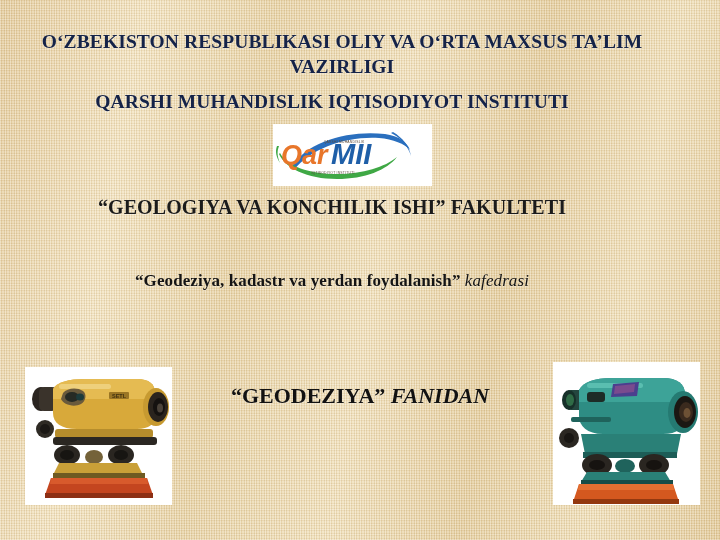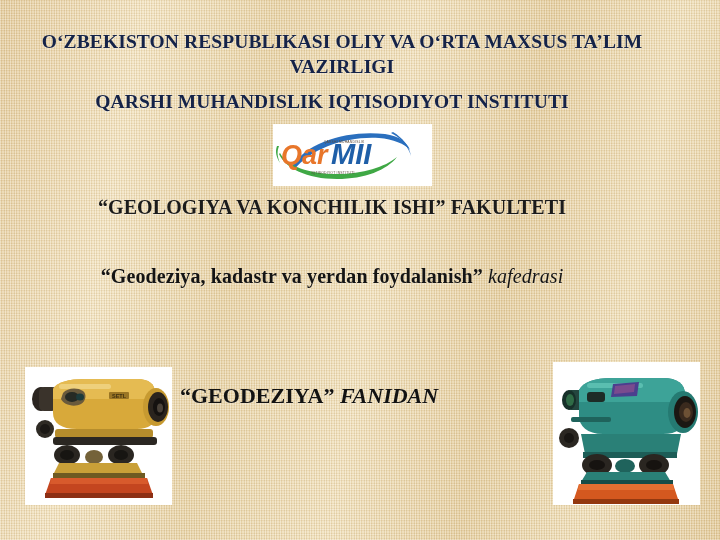--- a/index.html
+++ b/index.html
@@ -85,8 +85,8 @@
     text-shadow: 0 1px 0 rgba(255,255,255,0.30);
   }
   #kafedra-line {
-    top: 265px;
-    font-size: 20px;
+    top: 271px;
+    font-size: 17px;
     color: #141414;
     font-weight: normal;
     text-shadow: 0 1px 0 rgba(255,255,255,0.30);

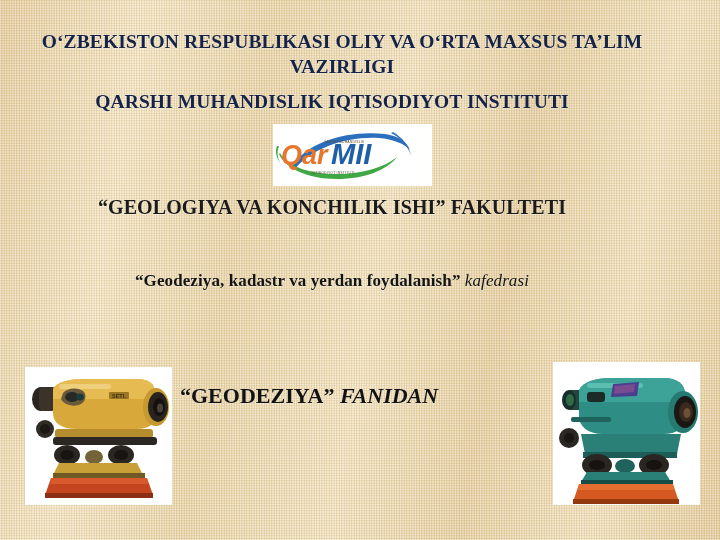--- a/index.html
+++ b/index.html
@@ -100,7 +100,7 @@
     left: 180px;
     top: 383px;
     width: 360px;
-    text-align: left;
+    text-align: center;
     font-size: 22px;
     color: #121212;
     text-shadow: 0 1px 0 rgba(255,255,255,0.30);

